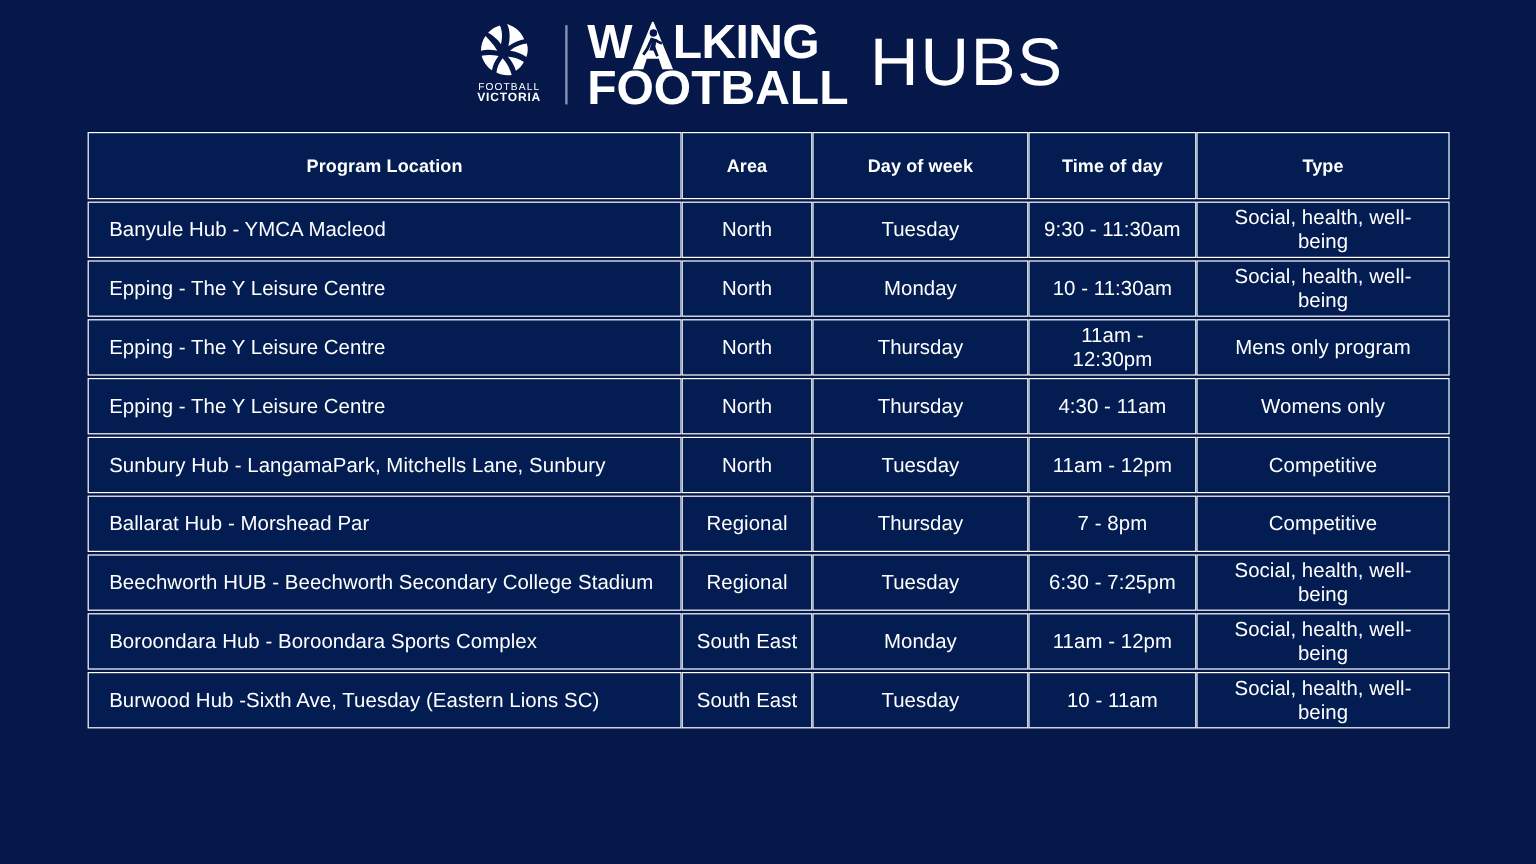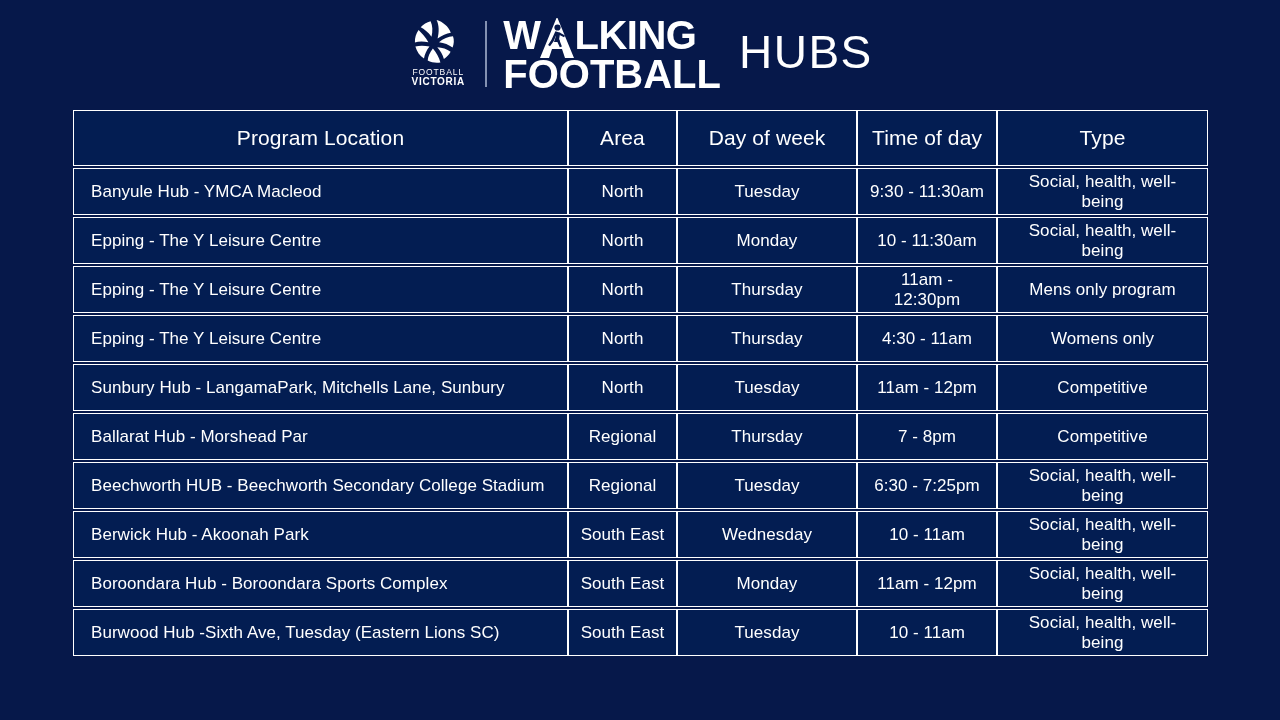--- a/index.html
+++ b/index.html
@@ -70,7 +70,7 @@
   .wordmark .wm-row2{letter-spacing:0px;}
 
   .hubs{
-    font-size:46px;
+    font-size:56px;
     font-weight:300;
     letter-spacing:1.5px;
     color:#ffffff;

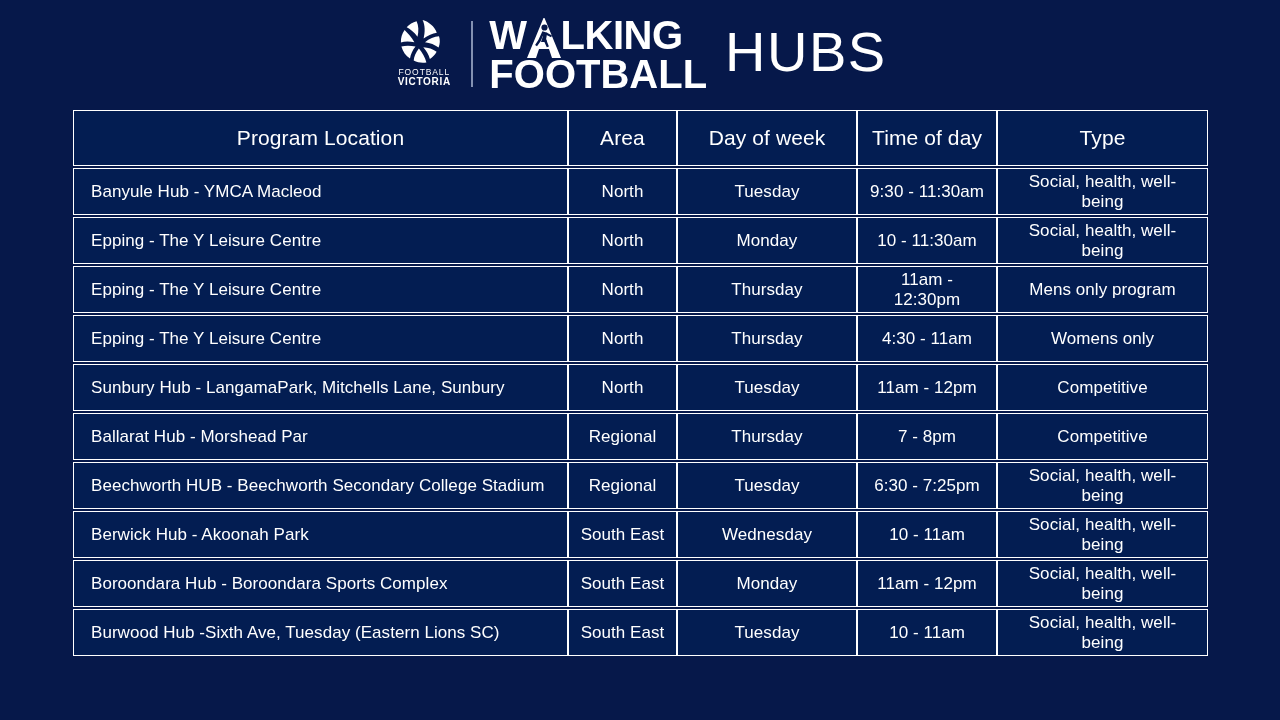--- a/index.html
+++ b/index.html
@@ -100,8 +100,8 @@
     box-sizing:border-box;
   }
   table.schedule th{
-    font-size:21px;
-    font-weight:400;
+    font-size:15px;
+    font-weight:700;
     text-align:center;
     height:56px;
     letter-spacing:.1px;

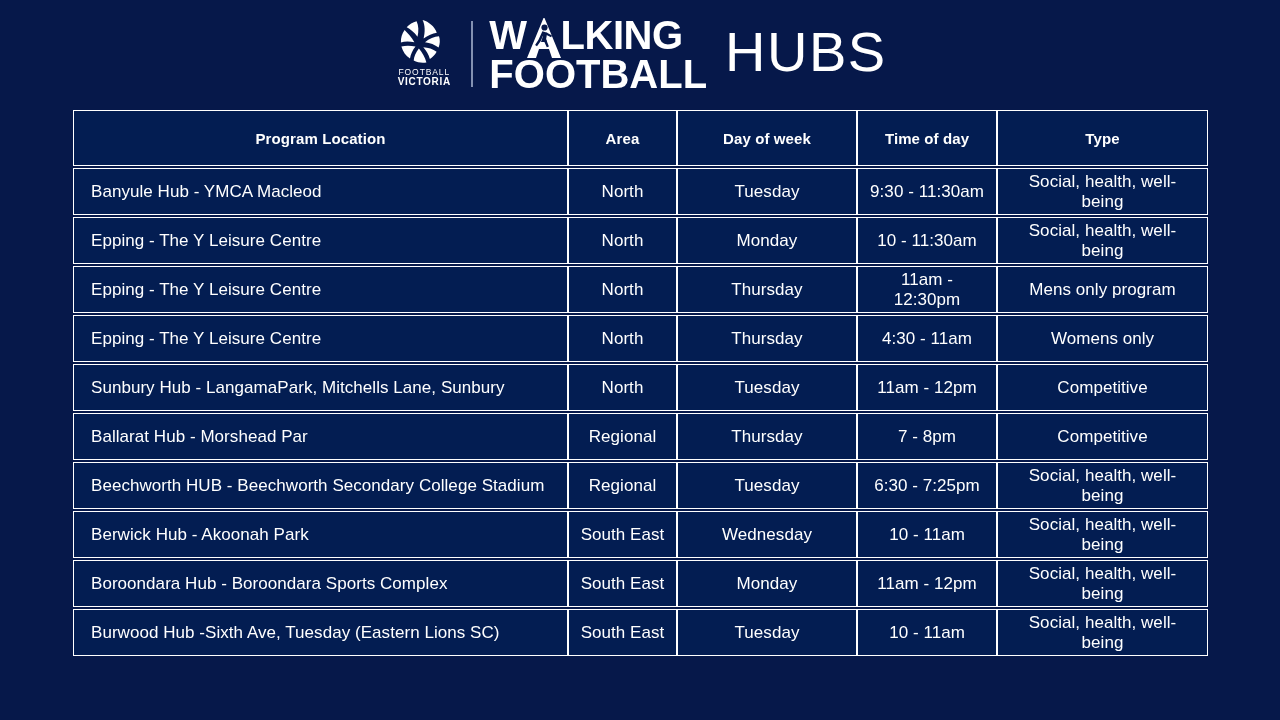--- a/index.html
+++ b/index.html
@@ -237,13 +237,6 @@
           <td>Social, health, well-being</td>
         </tr>
         <tr>
-          <td class="loc">Berwick Hub - Akoonah Park</td>
-          <td>South East</td>
-          <td>Wednesday</td>
-          <td>10 - 11am</td>
-          <td>Social, health, well-being</td>
-        </tr>
-        <tr>
           <td class="loc">Boroondara Hub - Boroondara Sports Complex</td>
           <td>South East</td>
           <td>Monday</td>

